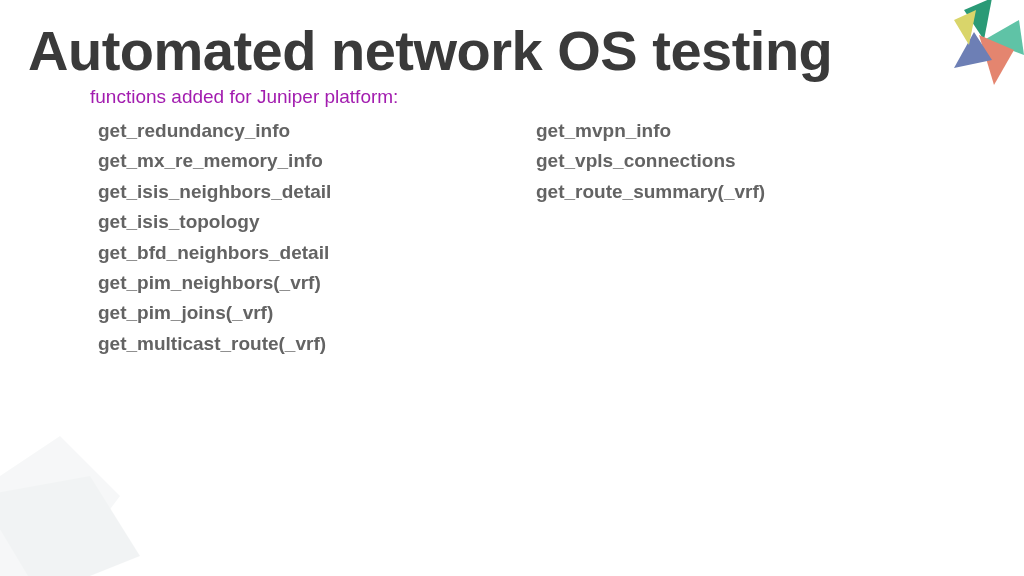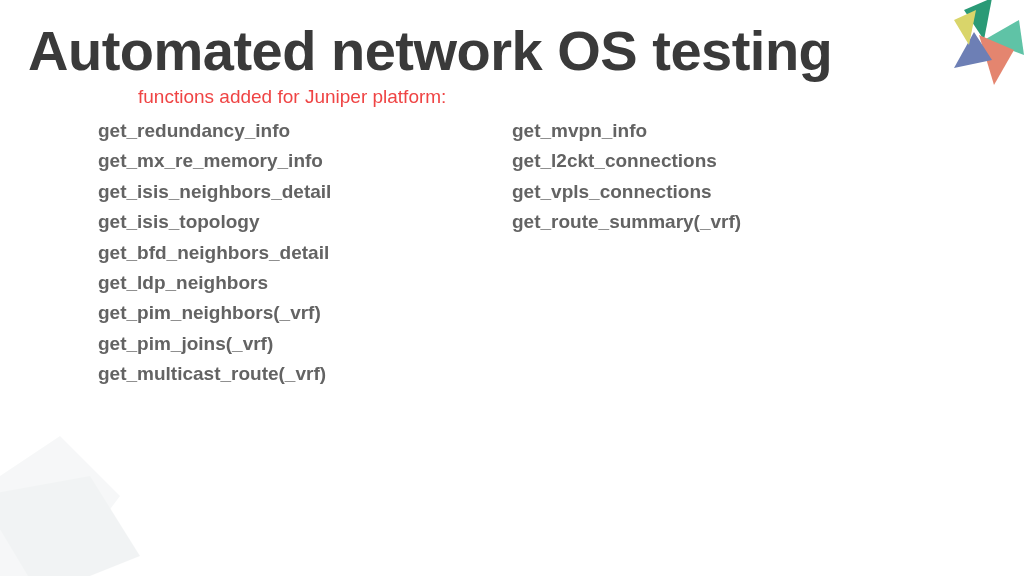--- a/index.html
+++ b/index.html
@@ -31,9 +31,8 @@
       top: 86px;
       left: 90px;
       font-size: 19px;
-      color: #ef4444;
+      color: #a21caf;
       font-weight: 400;
-      margin-left: 48px;
     }
     .col-left {
       position: absolute;

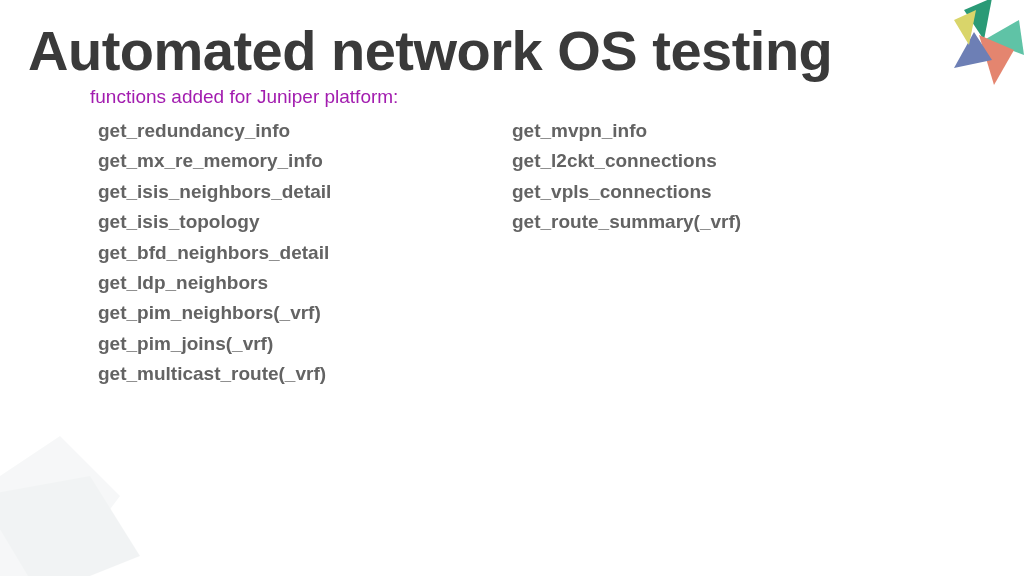--- a/index.html
+++ b/index.html
@@ -42,7 +42,7 @@
     .col-right {
       position: absolute;
       top: 116px;
-      left: 512px;
+      left: 536px;
     }
     .fn-item {
       font-size: 19px;

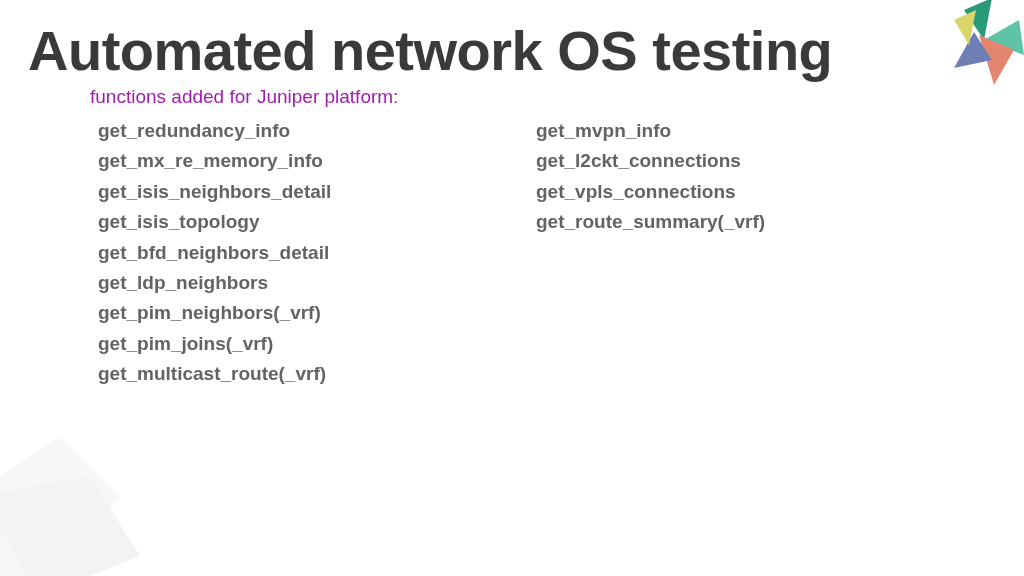--- a/index.html
+++ b/index.html
@@ -98,7 +98,6 @@
 
 <div class="col-right">
   <div class="fn-item">get_mvpn_info</div>
-  <div class="fn-item">get_l2ckt_connections</div>
   <div class="fn-item">get_vpls_connections</div>
   <div class="fn-item">get_route_summary(_vrf)</div>
 </div>

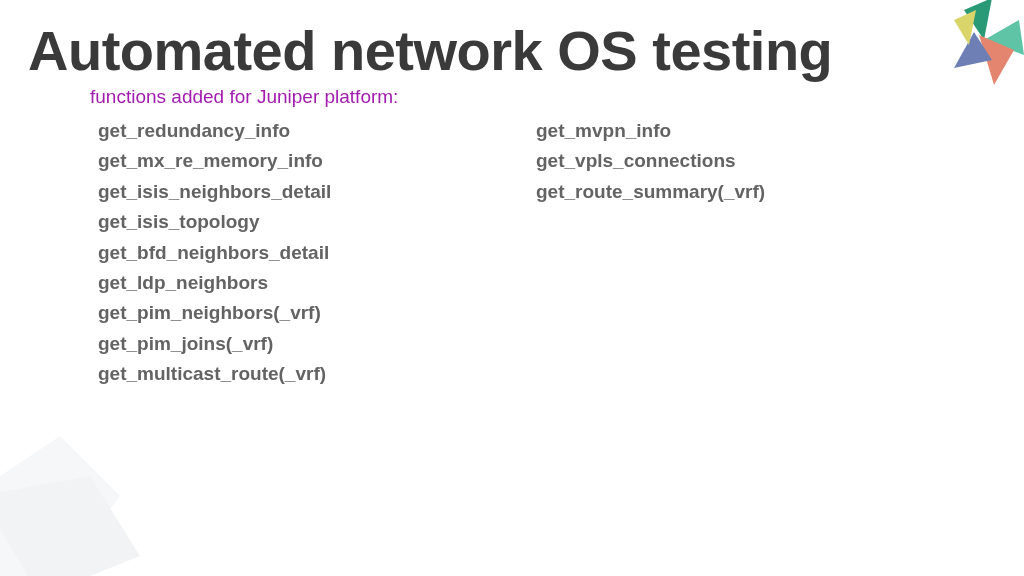--- a/index.html
+++ b/index.html
@@ -90,7 +90,6 @@
   <div class="fn-item">get_isis_neighbors_detail</div>
   <div class="fn-item">get_isis_topology</div>
   <div class="fn-item">get_bfd_neighbors_detail</div>
-  <div class="fn-item">get_ldp_neighbors</div>
   <div class="fn-item">get_pim_neighbors(_vrf)</div>
   <div class="fn-item">get_pim_joins(_vrf)</div>
   <div class="fn-item">get_multicast_route(_vrf)</div>

